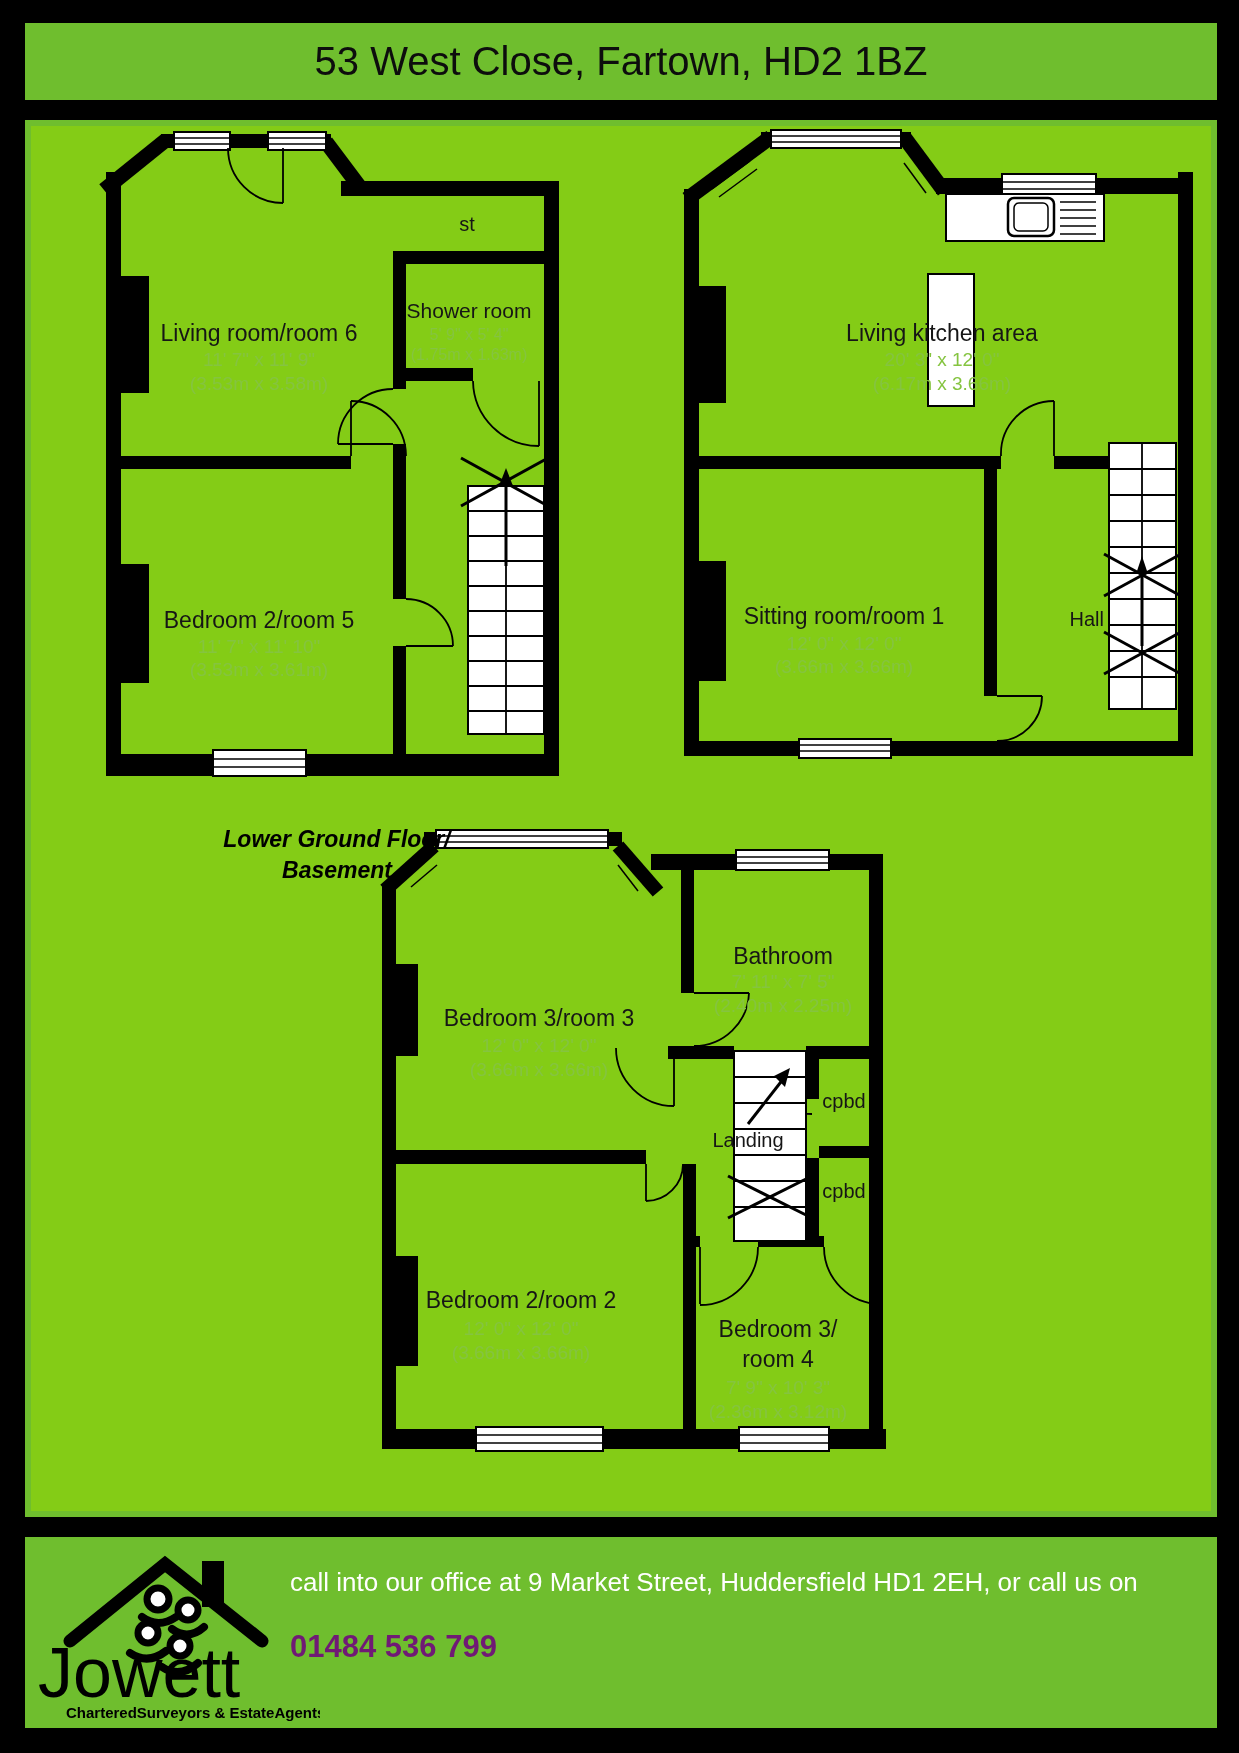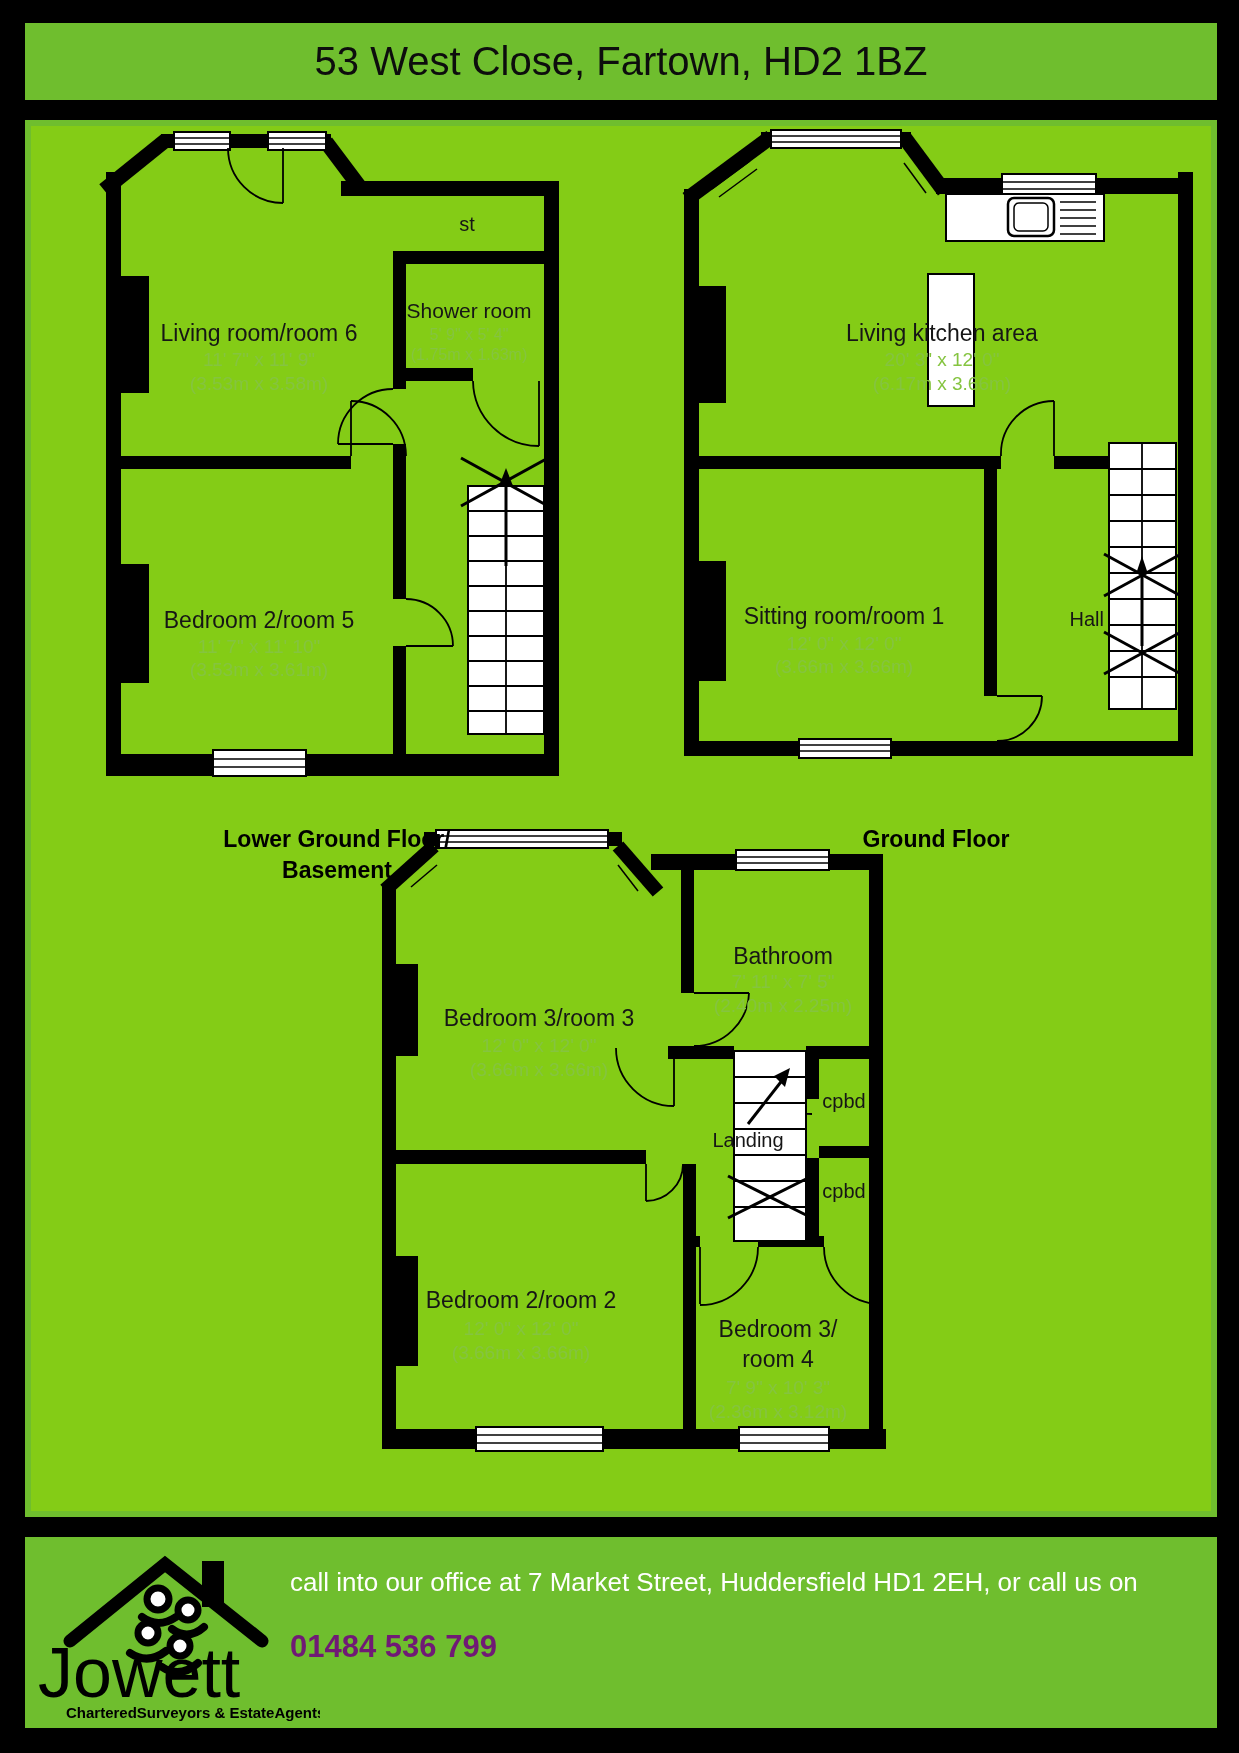--- a/index.html
+++ b/index.html
@@ -14,7 +14,7 @@
   .plan{position:absolute;}
   .floor-label{position:absolute;width:300px;text-align:center;font-size:23px;
         font-weight:bold;color:#000;line-height:31px;}
-  .floor-label span{display:block;}
+  .floor-label span{display:block;font-style:italic;}
   
   .wall{fill:#000;}
   .wline{stroke:#000;fill:none;}

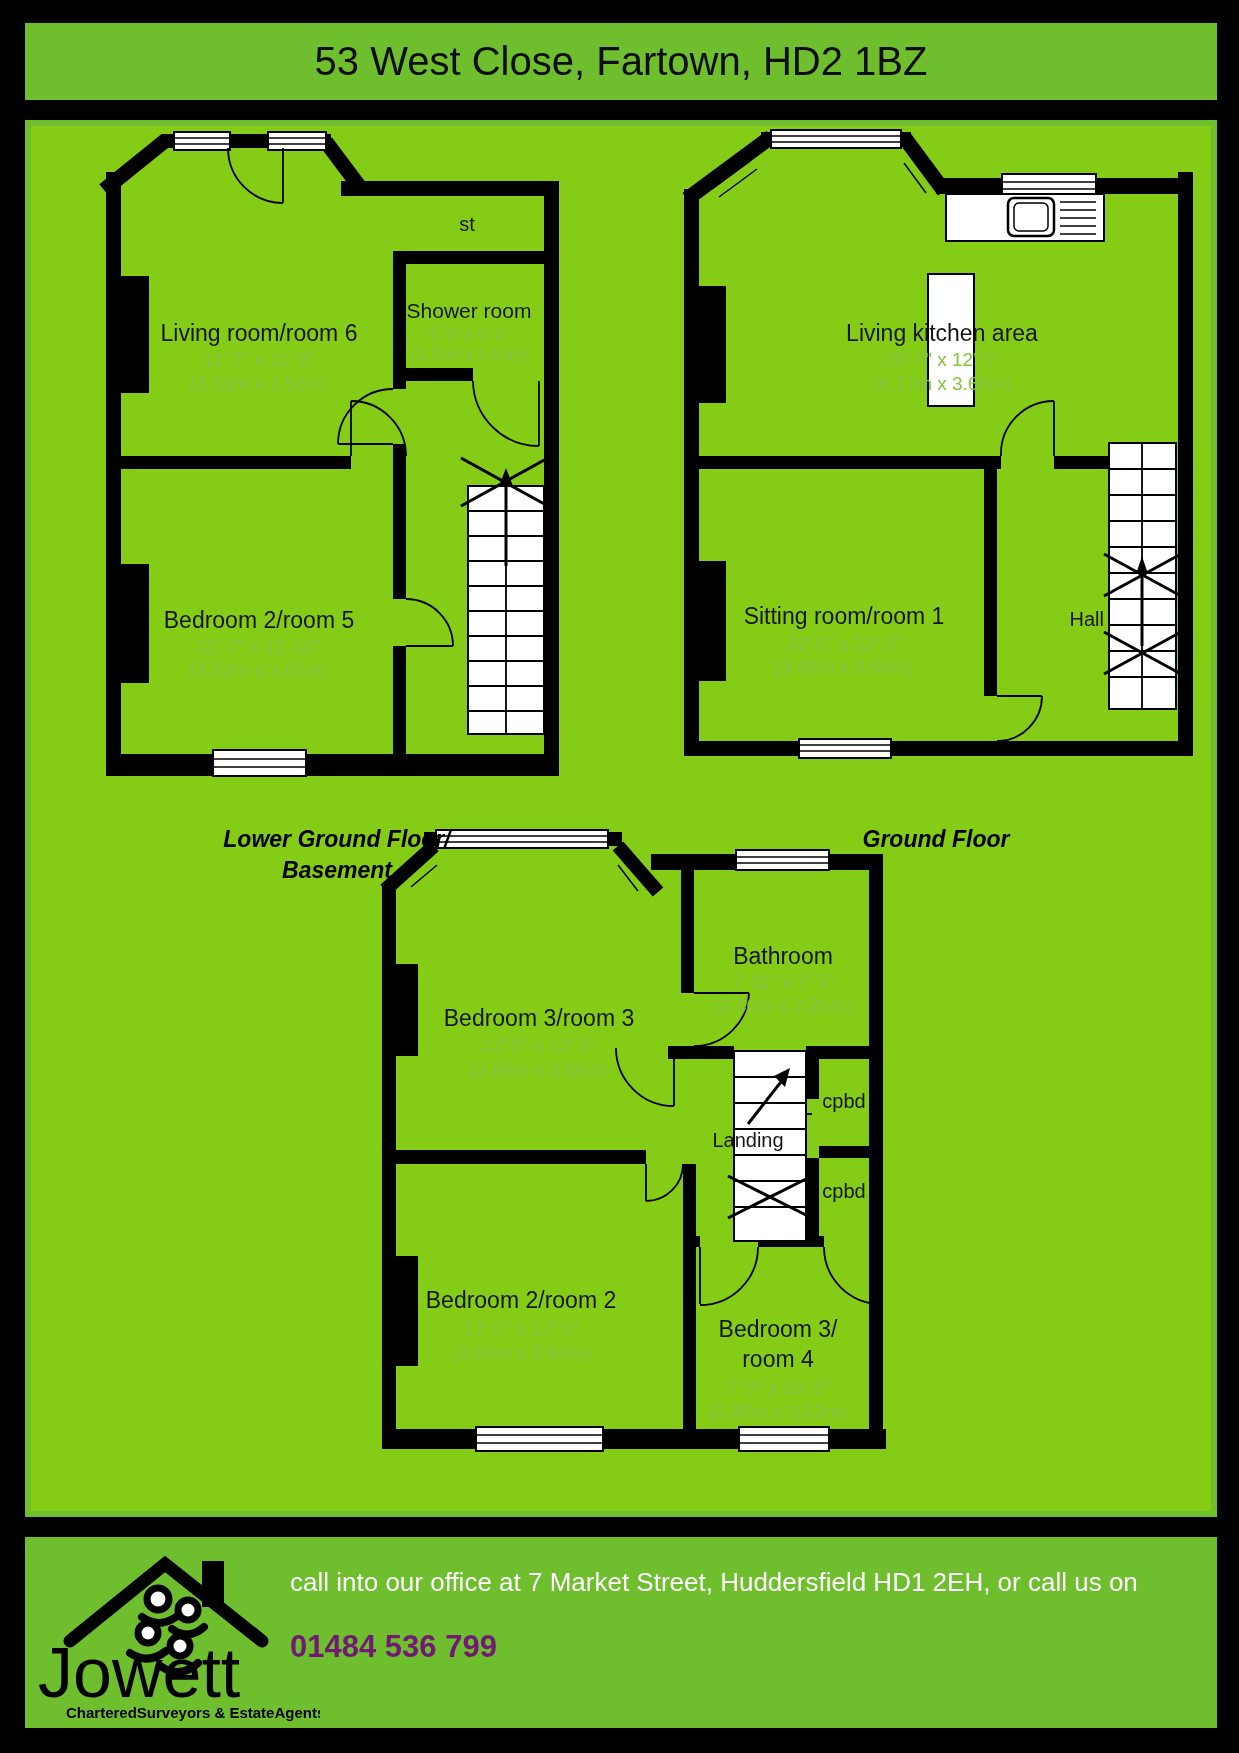--- a/index.html
+++ b/index.html
@@ -291,9 +291,6 @@
       <span>Lower Ground Floor/</span>
       <span>Basement</span>
     </div>
-    <div class="floor-label" style="left:755px;top:698px">
-      <span>Ground Floor</span>
-    </div>
   </div>
 
   <div class="band footer-band">

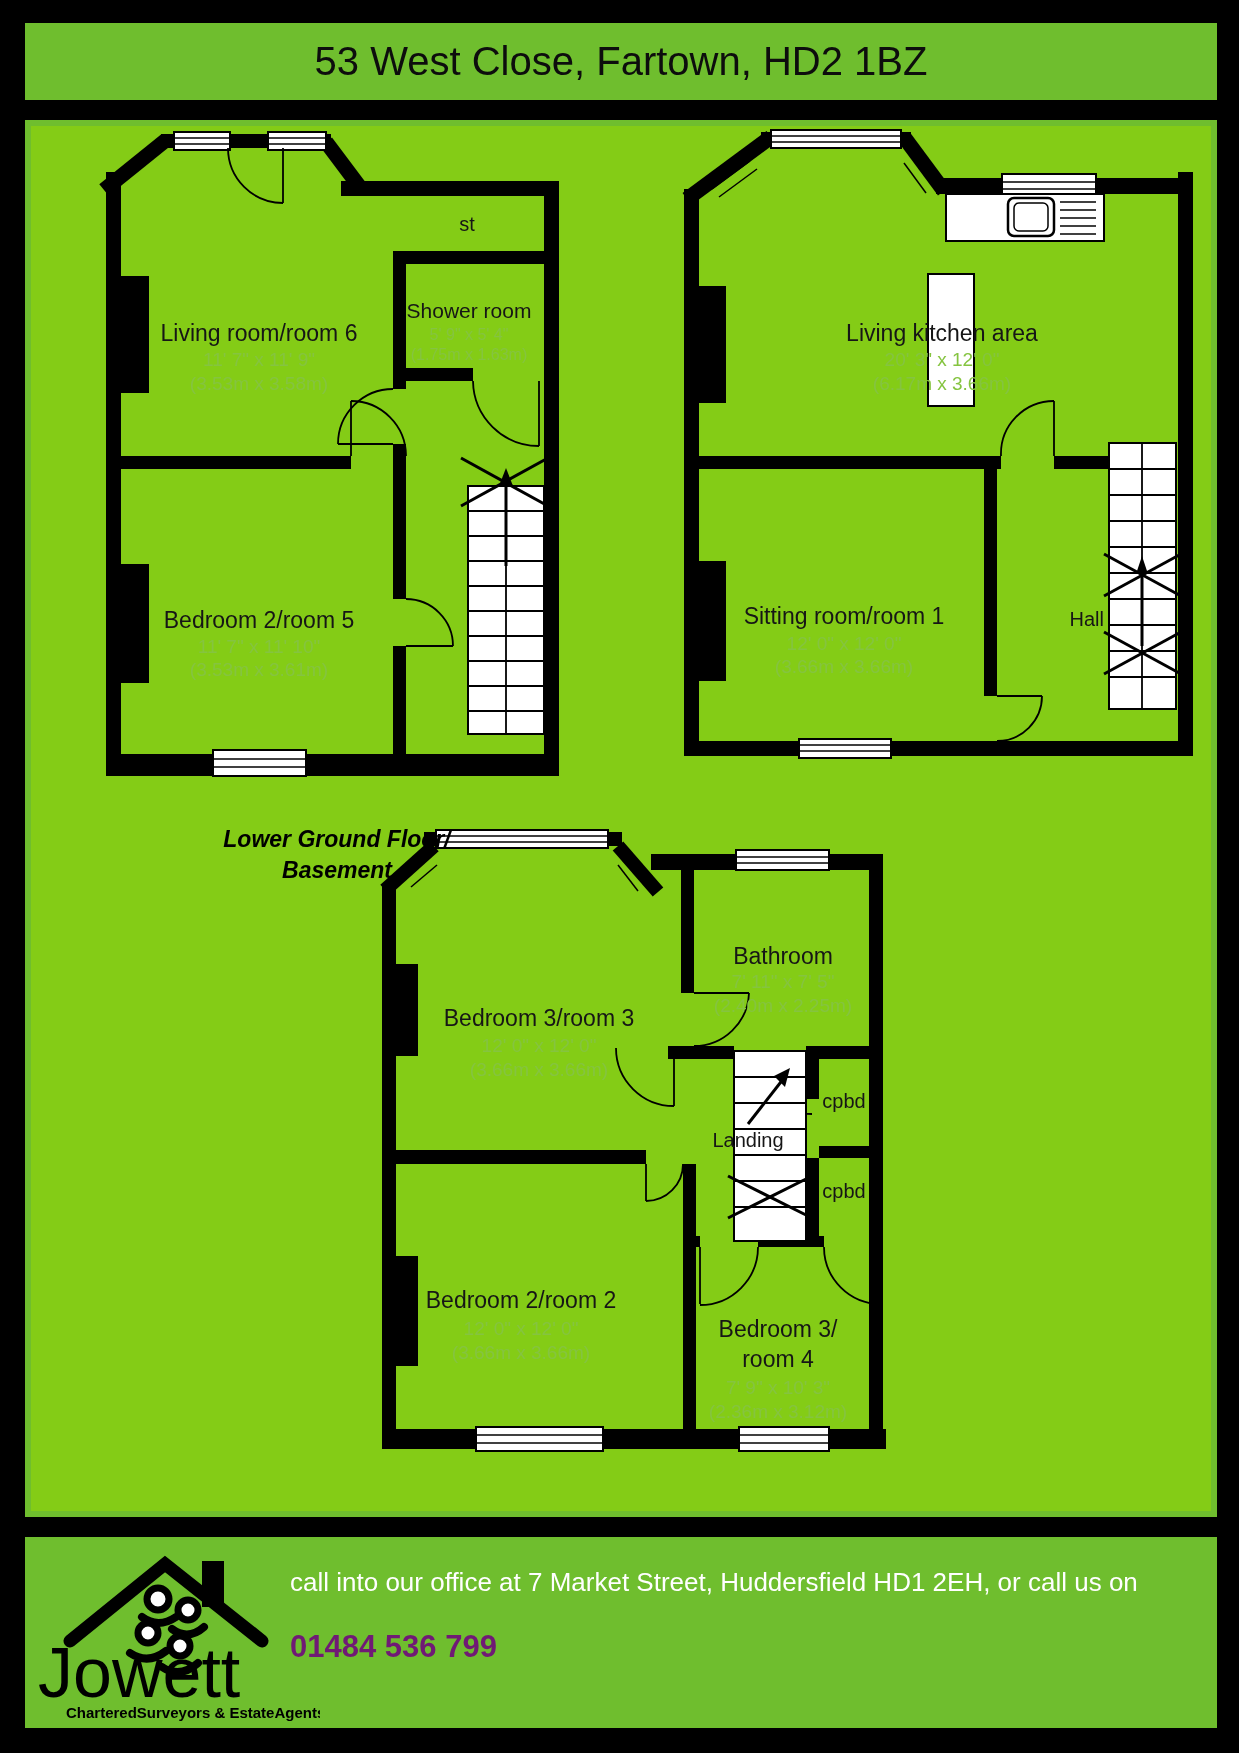--- a/index.html
+++ b/index.html
@@ -314,7 +314,7 @@
       <text class="logo-word" x="8" y="150">Jowett</text>
       <text class="logo-tag" x="36" y="171">CharteredSurveyors &amp; EstateAgents</text>
     </svg>
-    <div class="footer-line1">call into our office at 7 Market Street, Huddersfield HD1 2EH, or call us on</div>
+    <div class="footer-line1">call into our office at 9 Market Street, Huddersfield HD1 2EH, or call us on</div>
     <div class="footer-phone">01484 536 799</div>
   </div>
 

